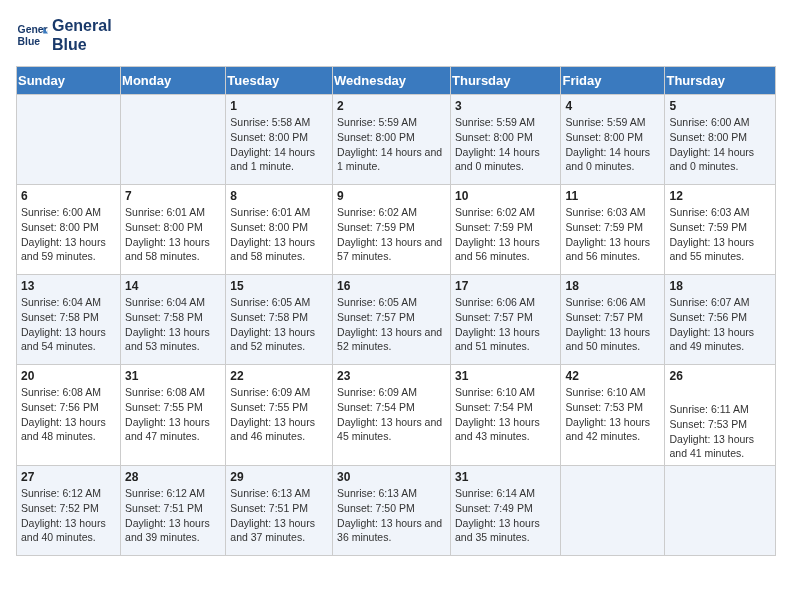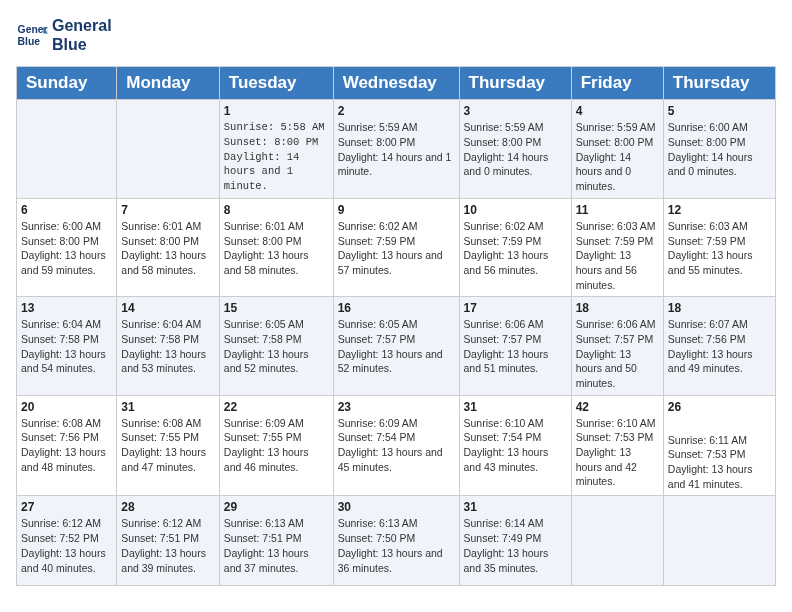--- a/index.html
+++ b/index.html
@@ -45,10 +45,10 @@
     thead tr th {
       background-color: #3a7abf;
       color: #fff;
-      padding: 6px 9px;
+      padding: 6px 1px;
       text-align: left;
       font-weight: bold;
-      font-size: 17px;
+      font-size: 13px;
       border: 1px solid #ccc;
     }
     tbody tr td {

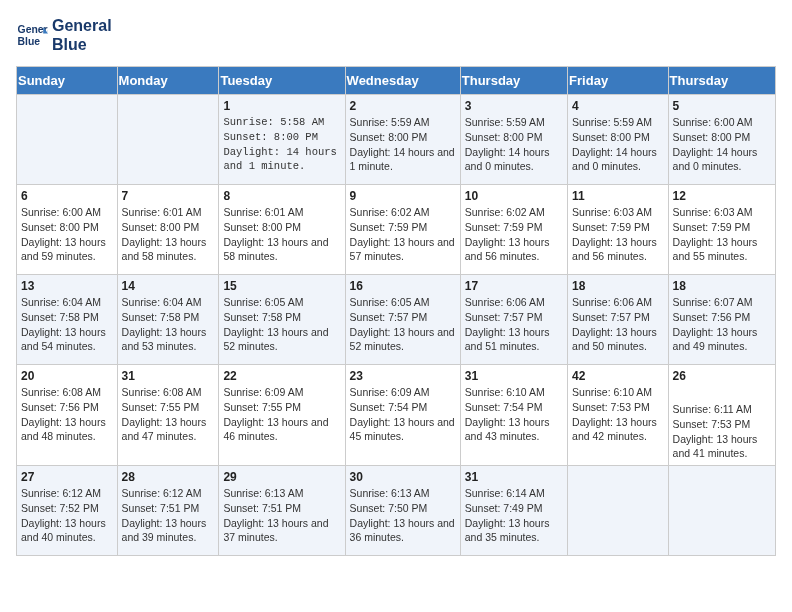--- a/index.html
+++ b/index.html
@@ -111,7 +111,7 @@
         <td></td>
         <td>
           <span class="day-number">1</span>
-          <div class="day-info" style="white-space: pre-line; font-family: Liberation Mono, monospace;">Sunrise: 5:58 AM
+          <div class="day-info" style="white-space: pre-line;">Sunrise: 5:58 AM
 Sunset: 8:00 PM
 Daylight: 14 hours and 1 minute.</div>
         </td>

